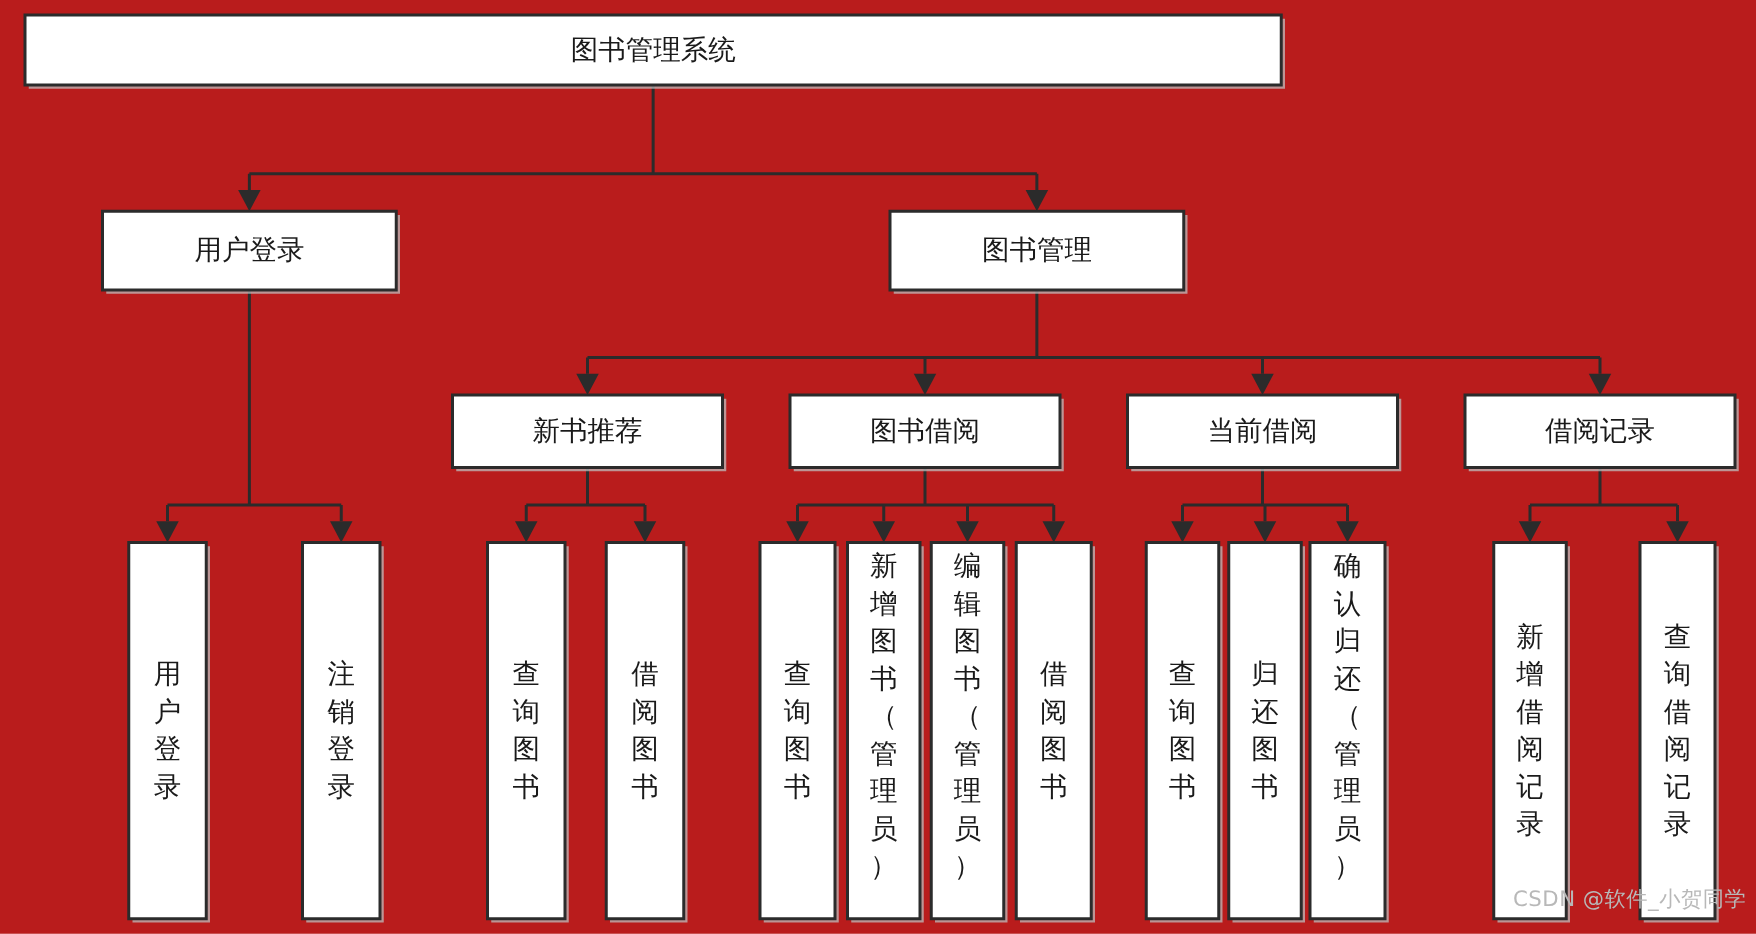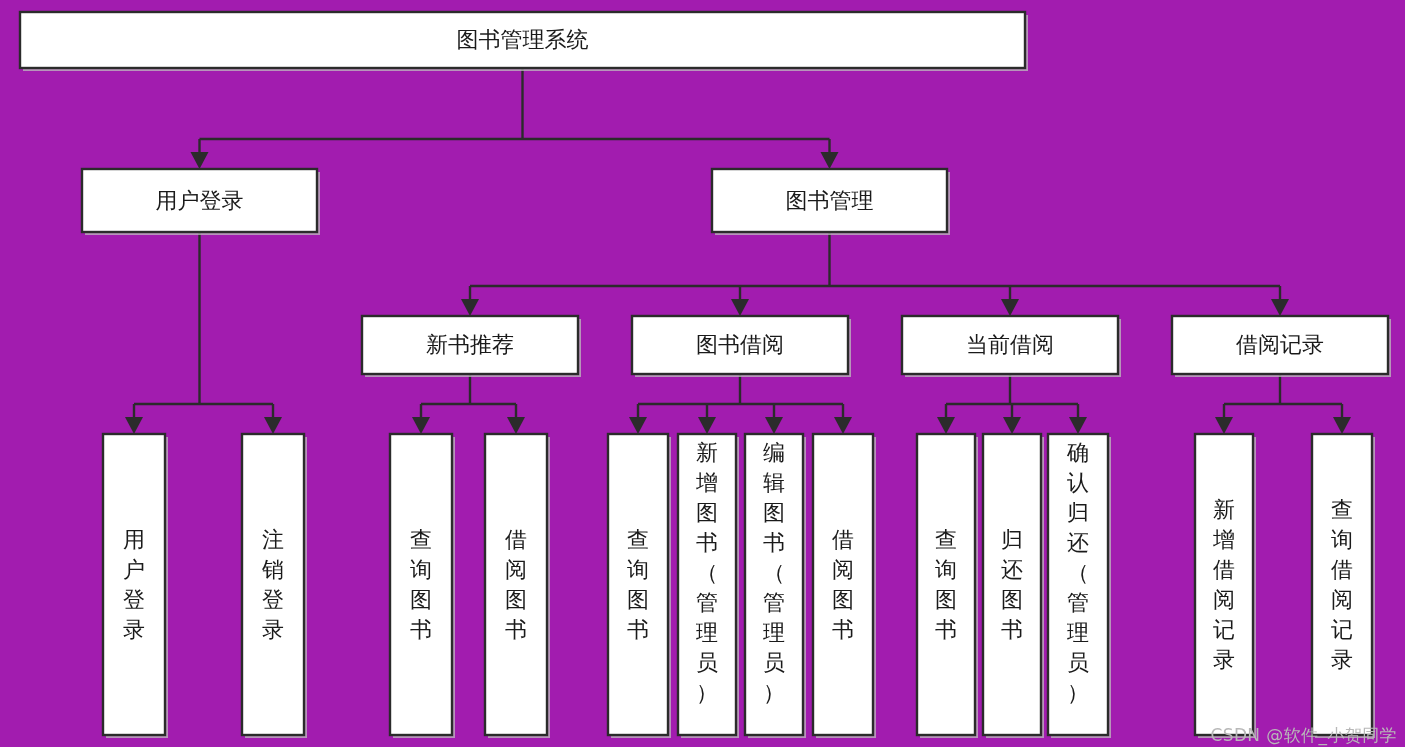--- a/index.html
+++ b/index.html
@@ -18,7 +18,7 @@
     position: relative;
     width: 1405px;
     height: 747px;
-    background: #a21caf;
+    background: #b91c1c;
   }
   svg#tree-svg {
     position: absolute;

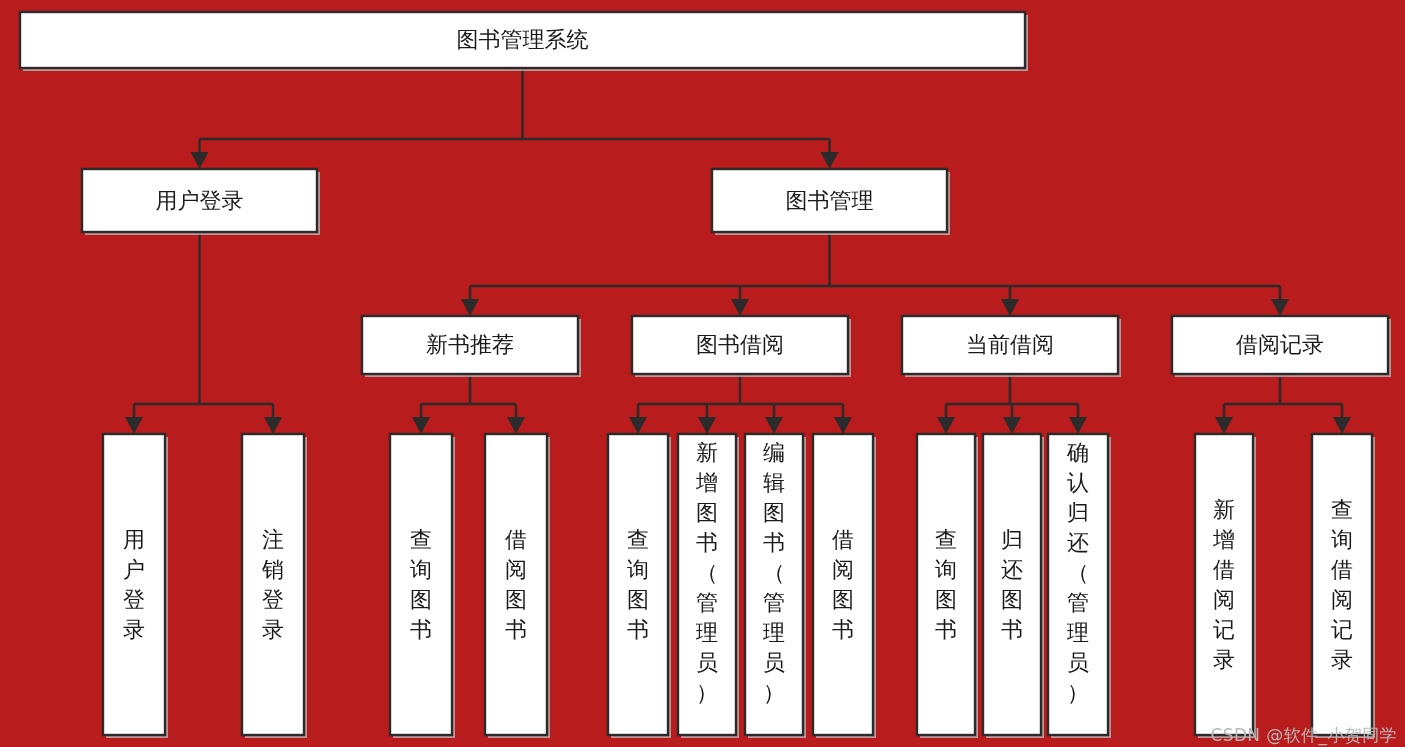--- a/index.html
+++ b/index.html
@@ -64,7 +64,7 @@
   .watermark {
     position: absolute;
     right: 8px;
-    bottom: 0;
+    bottom: 16px;
     color: #b8b8b8;
     font-size: 17px;
     font-family: "DejaVu Sans", "Liberation Sans", sans-serif;

